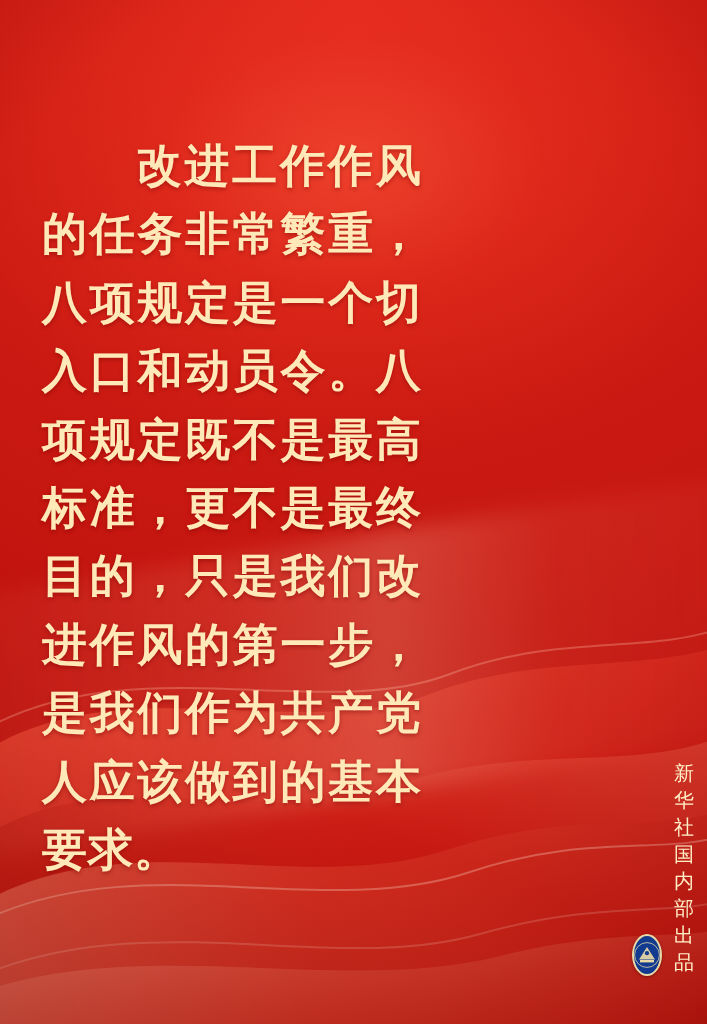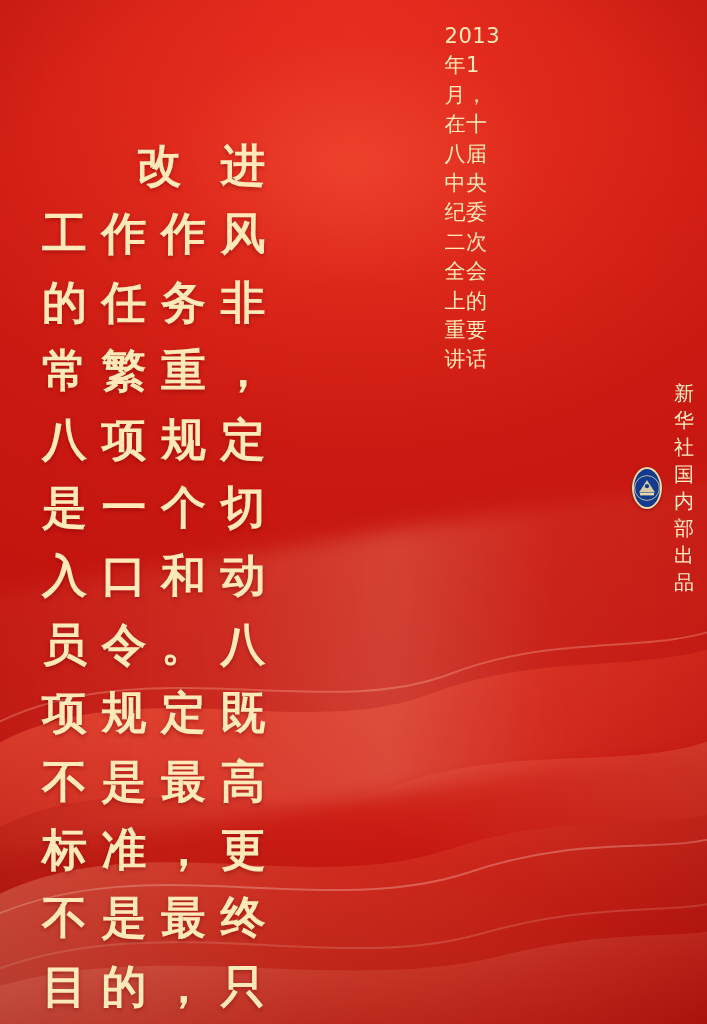--- a/index.html
+++ b/index.html
@@ -187,7 +187,6 @@
     </div>
 
     <div class="rule top"></div>
-    <div class="source">2013年1月，在十八届中央纪委二次全会上的重要讲话</div>
     <div class="rule bottom"></div>
 
     <div class="spacer"></div>

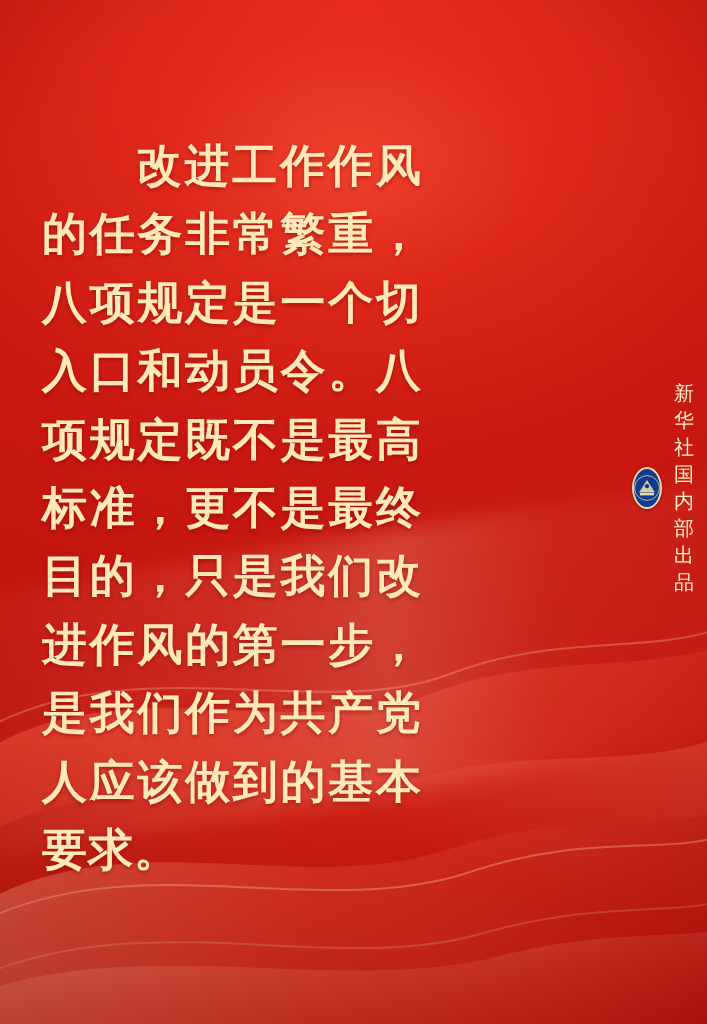--- a/index.html
+++ b/index.html
@@ -110,7 +110,7 @@
 
   .footer {
     display: flex;
-    align-items: center;
+    align-items: flex-end;
     justify-content: center;
     gap: 12px;
     padding-bottom: 48px;

